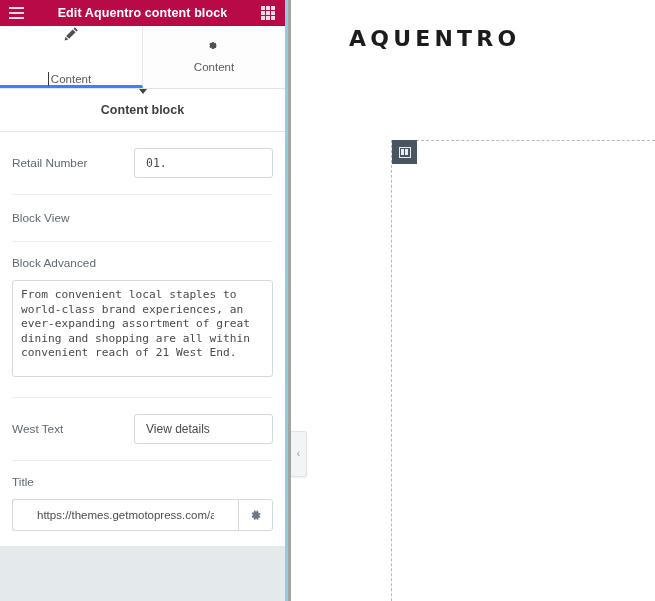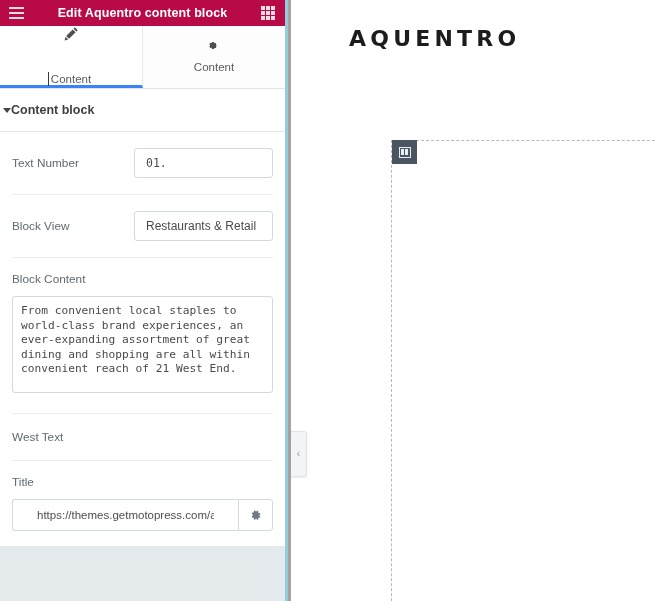--- a/index.html
+++ b/index.html
@@ -133,11 +133,13 @@
     height: 43px;
     display: flex;
     align-items: center;
-    padding: 0 3px;
+    gap: 9px;
+    padding: 0 24px;
     border-bottom: 1px solid #e6e6e6;
     background: #ffffff;
     box-sizing: border-box;
     cursor: pointer;
+    flex-direction: column;
   }
   .caret {
     width: 0; height: 0;

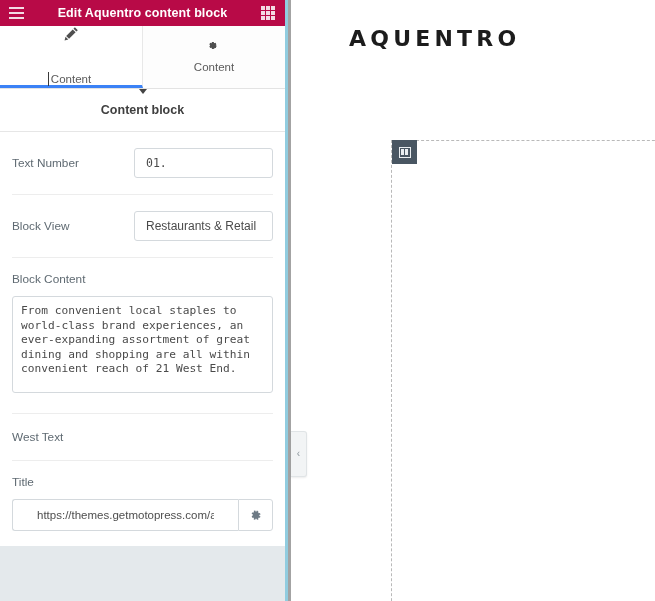--- a/index.html
+++ b/index.html
@@ -399,7 +399,7 @@
     <div class="form">
 
       <div class="row">
-        <span class="fld-label">Text Number</span>
+        <span class="fld-label">Retail Number</span>
         <input class="txt" type="text" value="01." style="">
       </div>
 

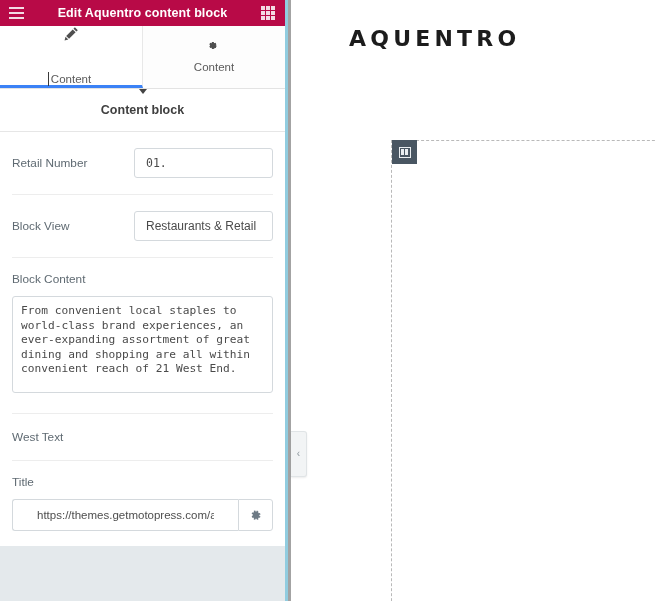--- a/index.html
+++ b/index.html
@@ -405,7 +405,6 @@
 
       <div class="row">
         <span class="fld-label">Block View</span>
-        <input class="txt sans" type="text" value="Restaurants &amp; Retail" style="">
       </div>
 
       <div class="row stack">

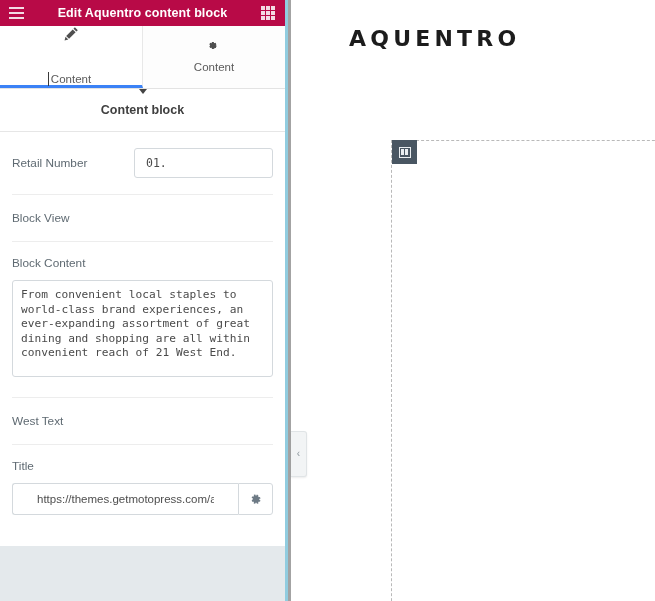--- a/index.html
+++ b/index.html
@@ -408,7 +408,7 @@
       </div>
 
       <div class="row stack">
-        <span class="fld-label block">Block Content</span>
+        <span class="fld-label block">Block Advanced</span>
         <textarea class="area" style="">From convenient local staples to world-class brand experiences, an ever-expanding assortment of great dining and shopping are all within convenient reach of 21 West End.</textarea>
       </div>
 

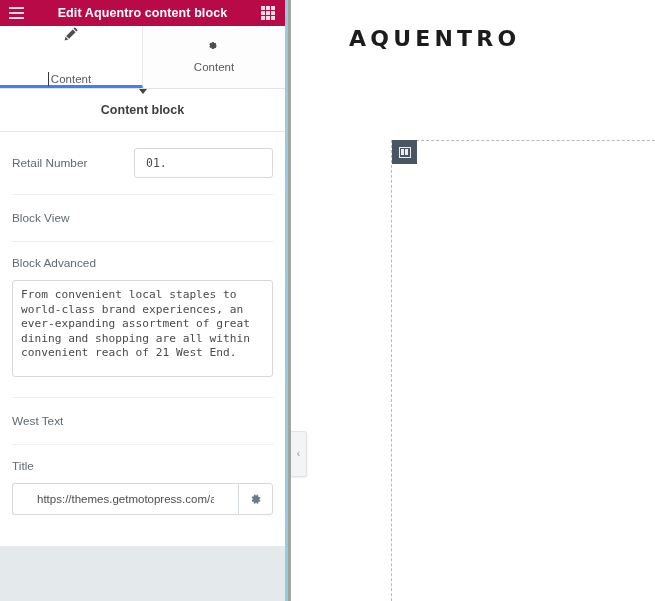--- a/index.html
+++ b/index.html
@@ -414,6 +414,7 @@
 
       <div class="row">
         <span class="fld-label">West Text</span>
+        <input class="txt sans" type="text" value="View details" style="">
       </div>
 
       <div class="row stack nob">

